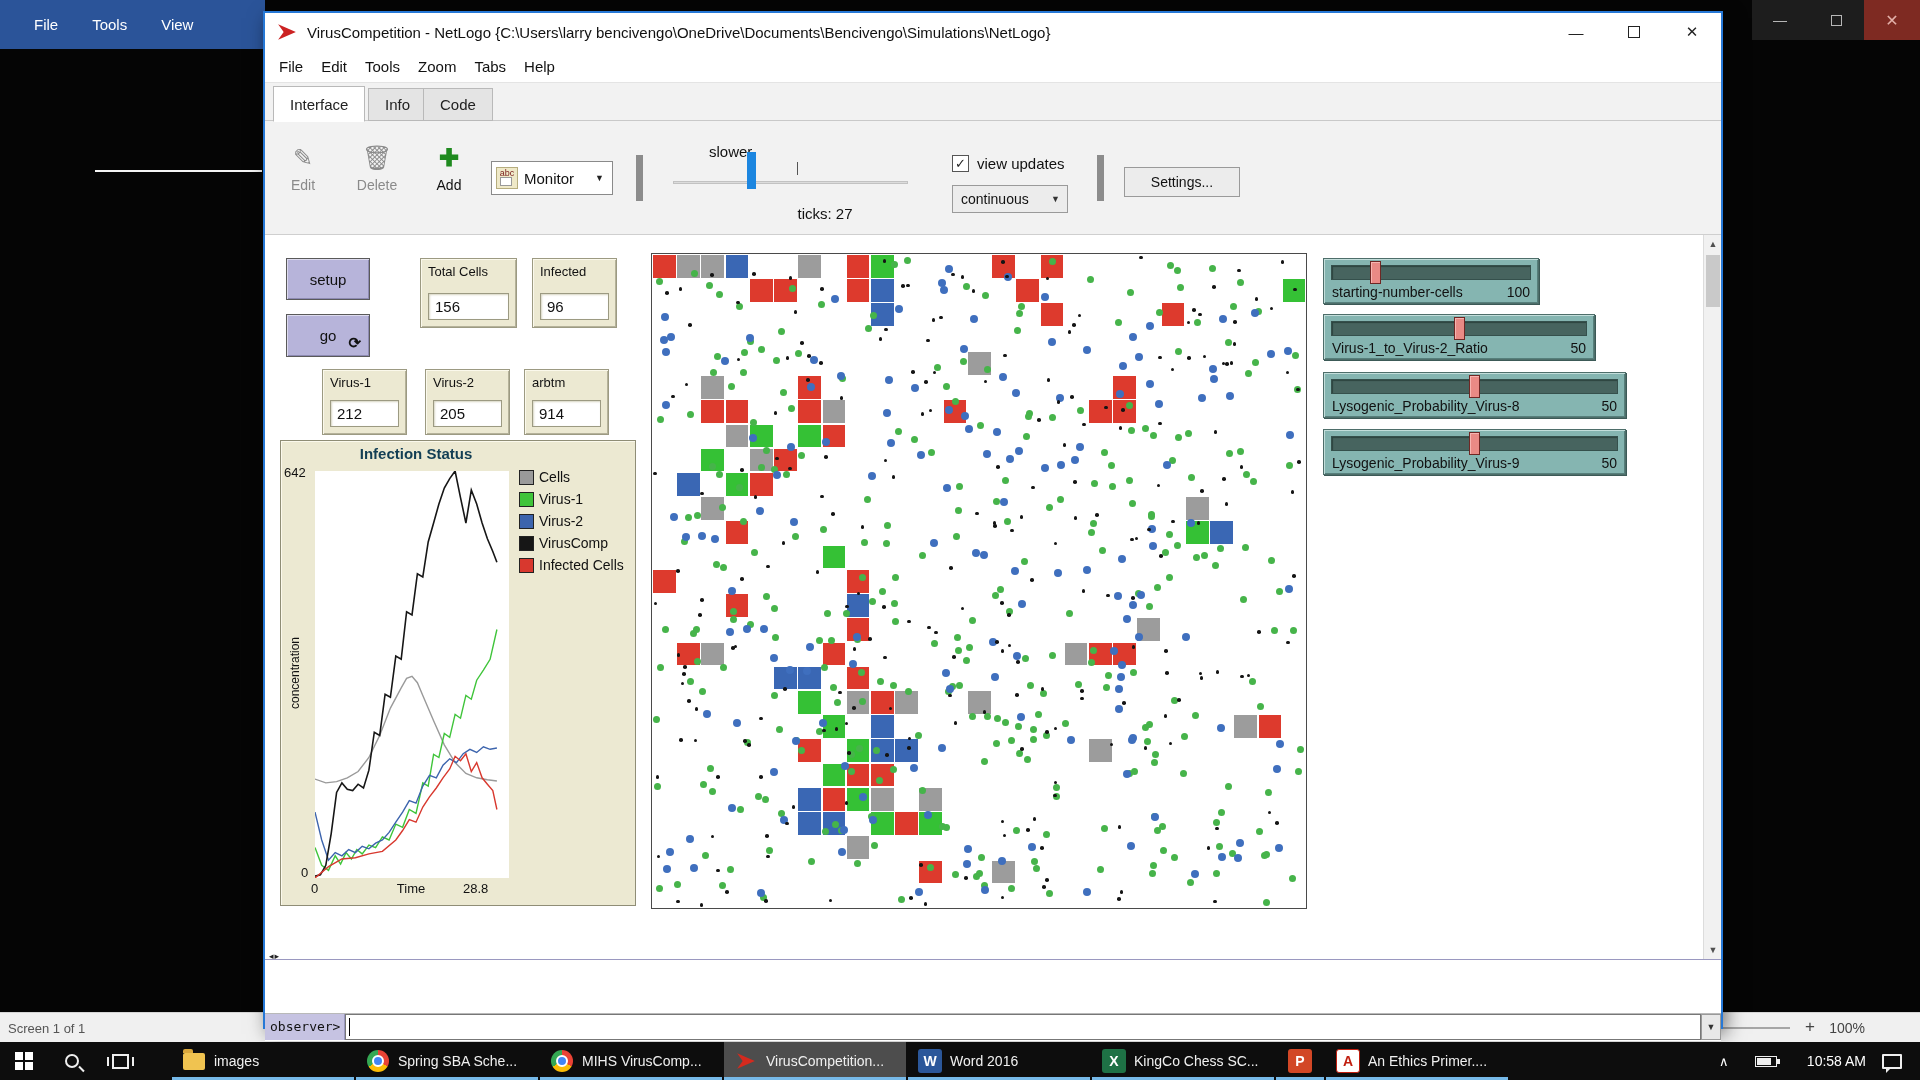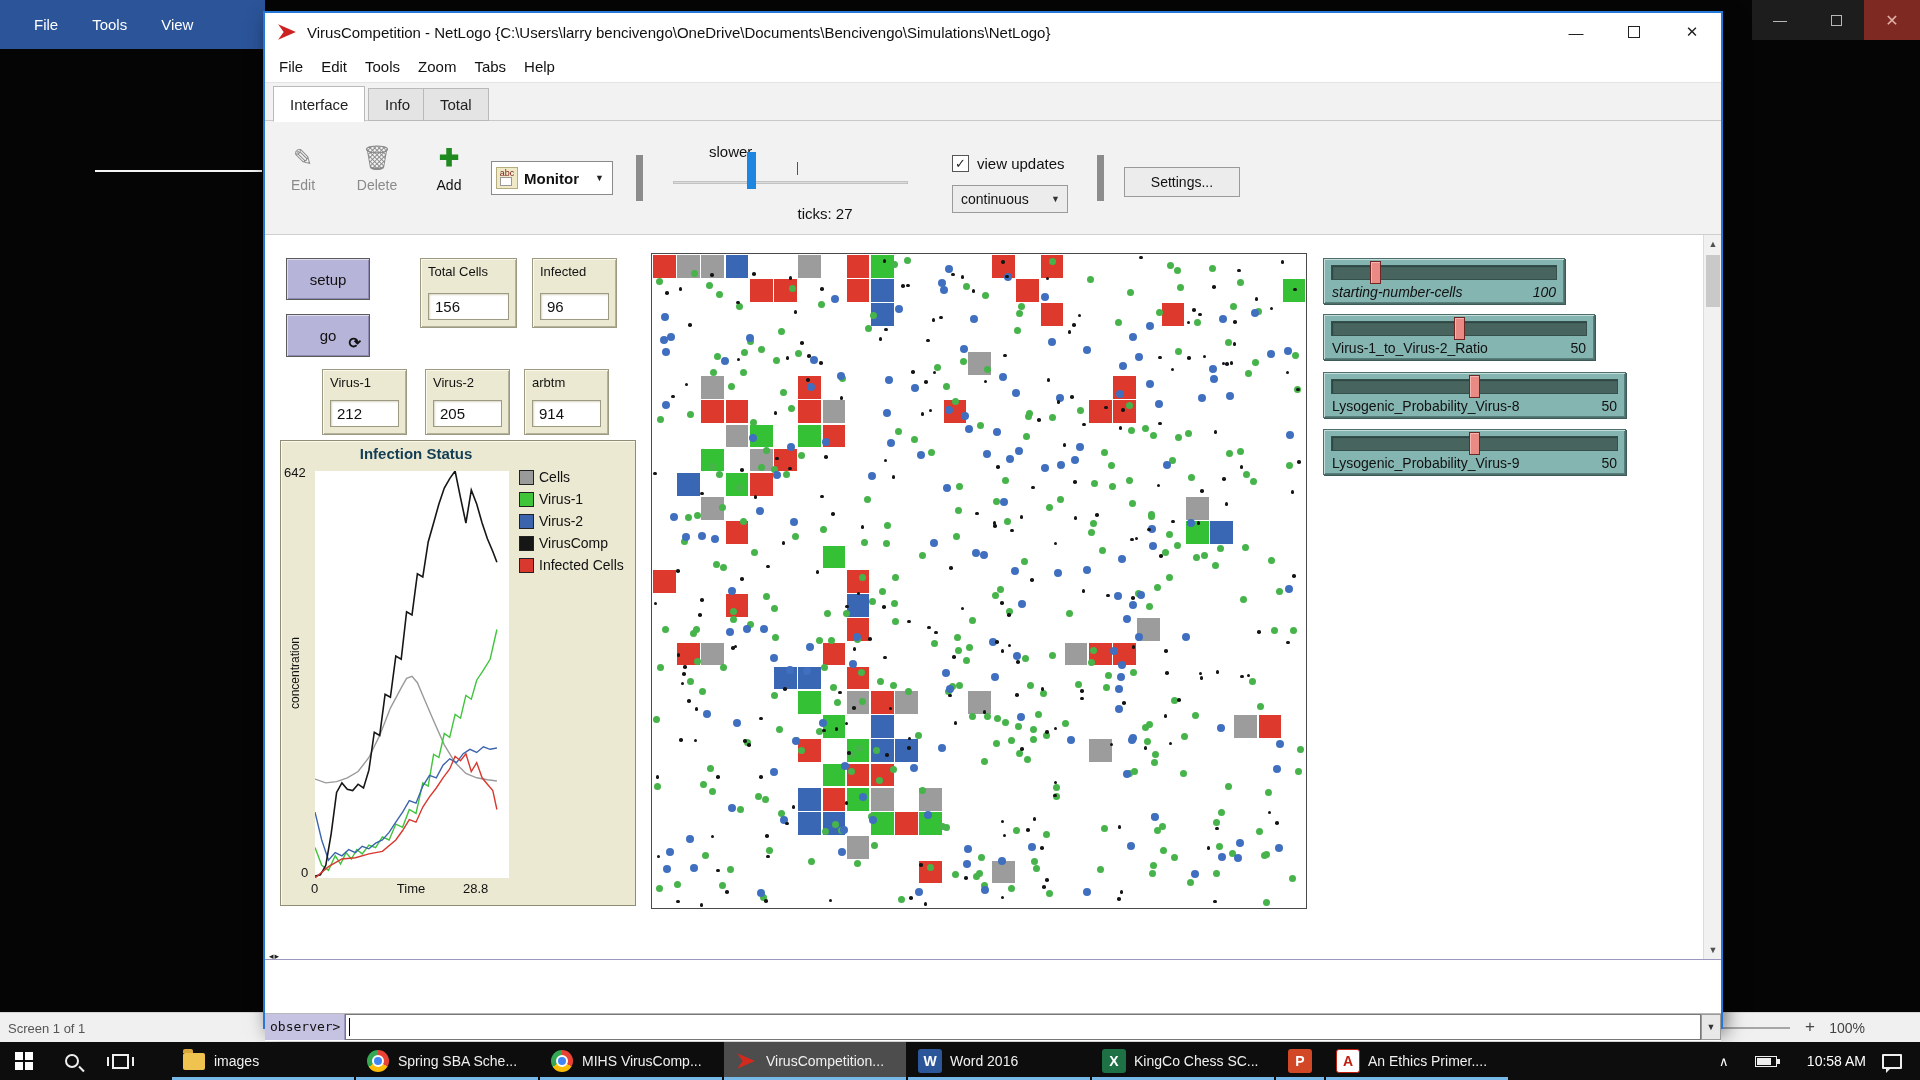--- a/index.html
+++ b/index.html
@@ -216,7 +216,7 @@
     <div class="tabstrip">
       <div class="tab t0 active">Interface</div>
       <div class="tab t1">Info</div>
-      <div class="tab t2">Total</div>
+      <div class="tab t2">Code</div>
     </div>
 
     <div class="toolbar">

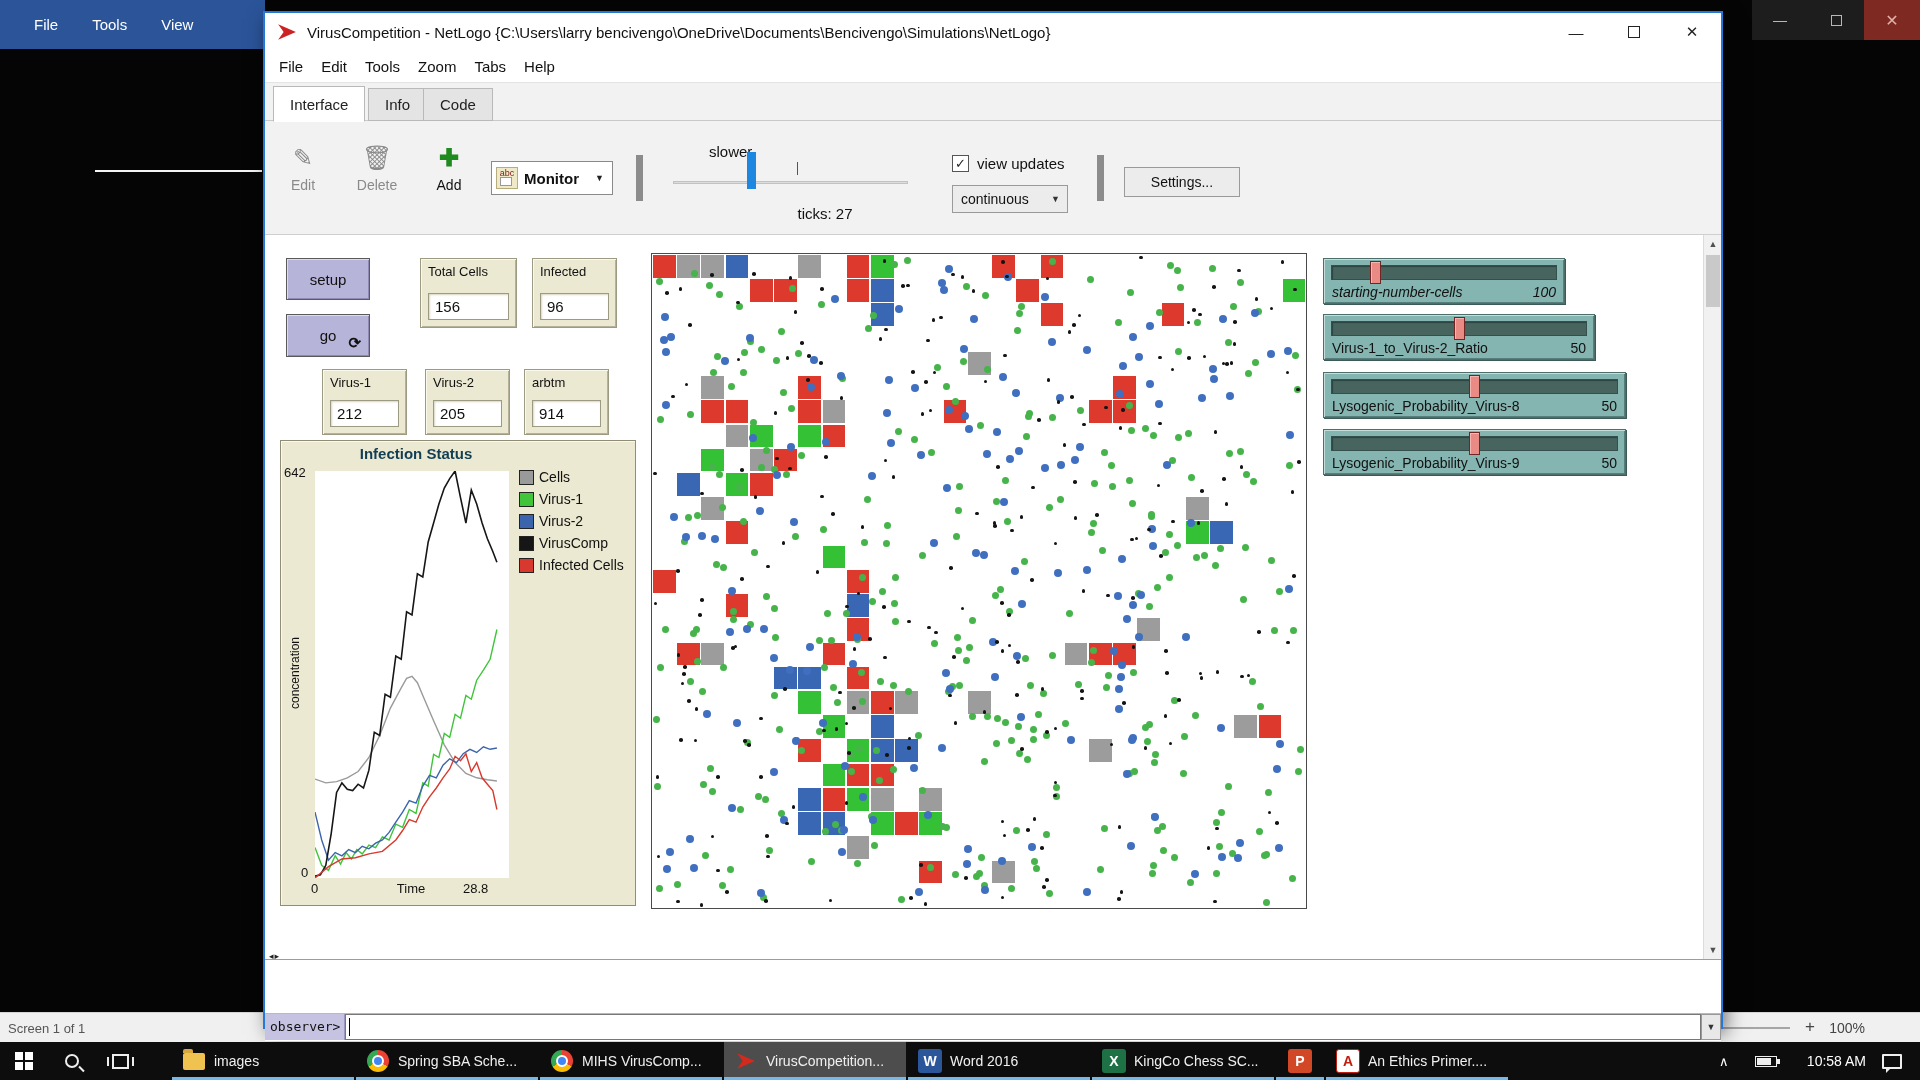--- a/index.html
+++ b/index.html
@@ -54,7 +54,7 @@
   .widget-combo { position:absolute; left:226px; top:40px; width:122px; height:34px; background:#fff; border:1px solid #8a8a8a; display:flex; align-items:center; }
   .combo-ico { width:22px; height:22px; margin-left:4px; background:#efe9c8; border:1px solid #b6ad7e; position:relative; font-size:9px; color:#7c2020; text-align:center; line-height:10px; }
   .combo-ico i { position:absolute; left:3px; bottom:2px; width:12px; height:9px; background:#fff; border:1px solid #999; }
-  .widget-combo .wlabel { font-size:15px; margin-left:6px; color:#111;font-weight:bold; }
+  .widget-combo .wlabel { font-size:15px; margin-left:6px; color:#111; }
   .widget-combo .arrow { margin-left:auto; margin-right:8px; font-size:9px; color:#222; }
   .tsep { position:absolute; width:7px; height:46px; background:#8c8c8c; top:34px; }
   .sep1 { left:371px; }

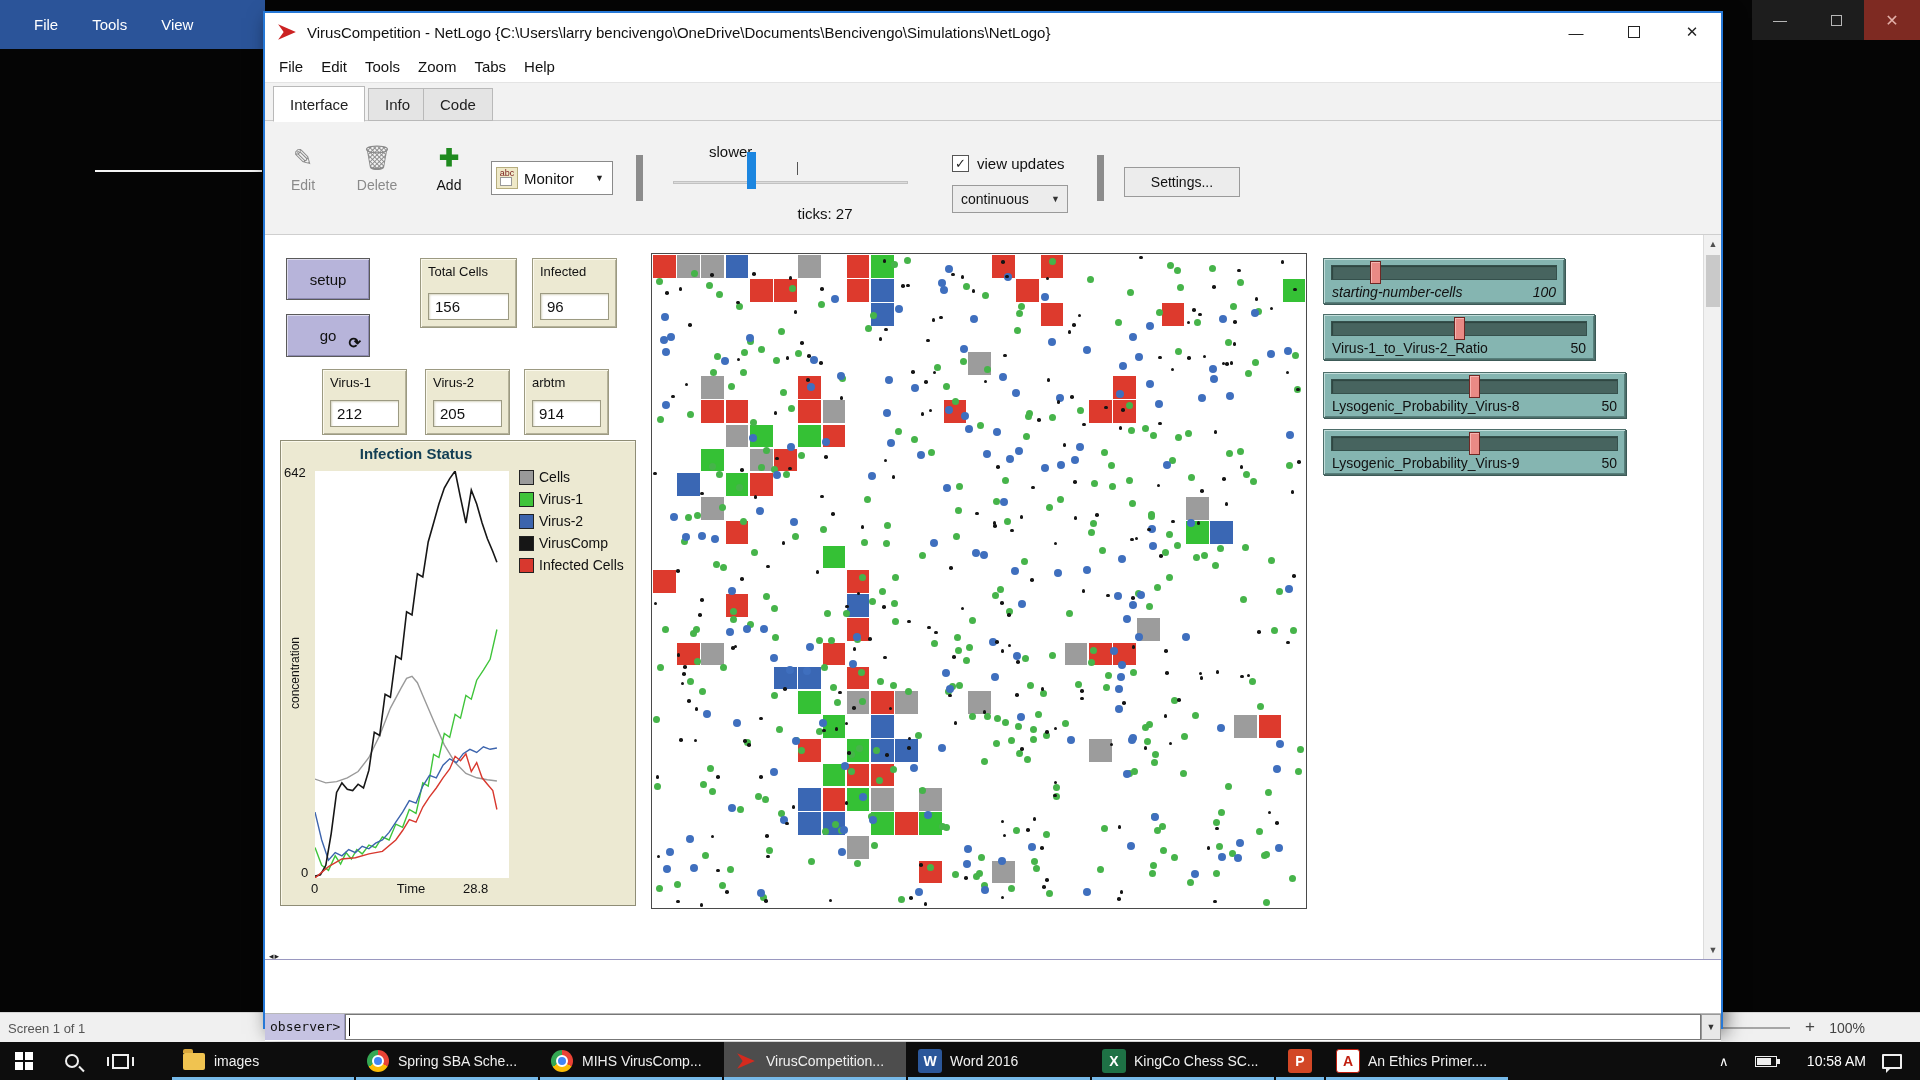--- a/index.html
+++ b/index.html
@@ -1138,7 +1138,7 @@
           <div class="dot" style="height: 3.6px; width: 3.6px; left: 362.994px; top: 439.384px; background: rgb(20, 20, 20);"></div>
         </div>
 
-      <div class="nl-slider" style="left:1058px; top:23px; width:242px; height:46px;font-style:italic;">
+      <div class="nl-slider" style="left:1058px; top:23px; width:216px; height:46px;">
         <div class="groove"></div>
         <div class="sthumb" style="left: 45.57px;"></div>
         <div class="srow">

